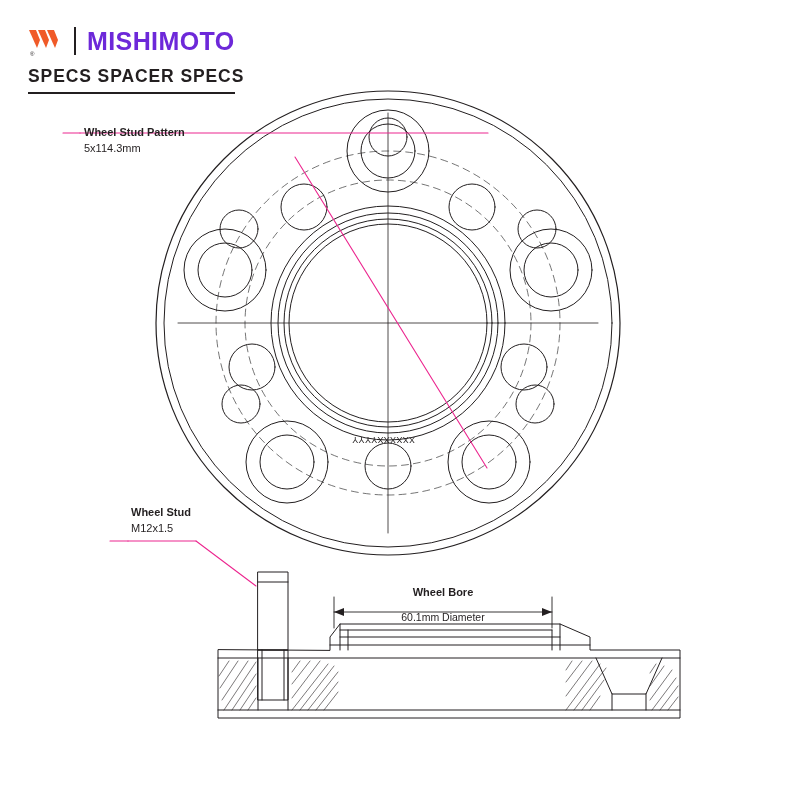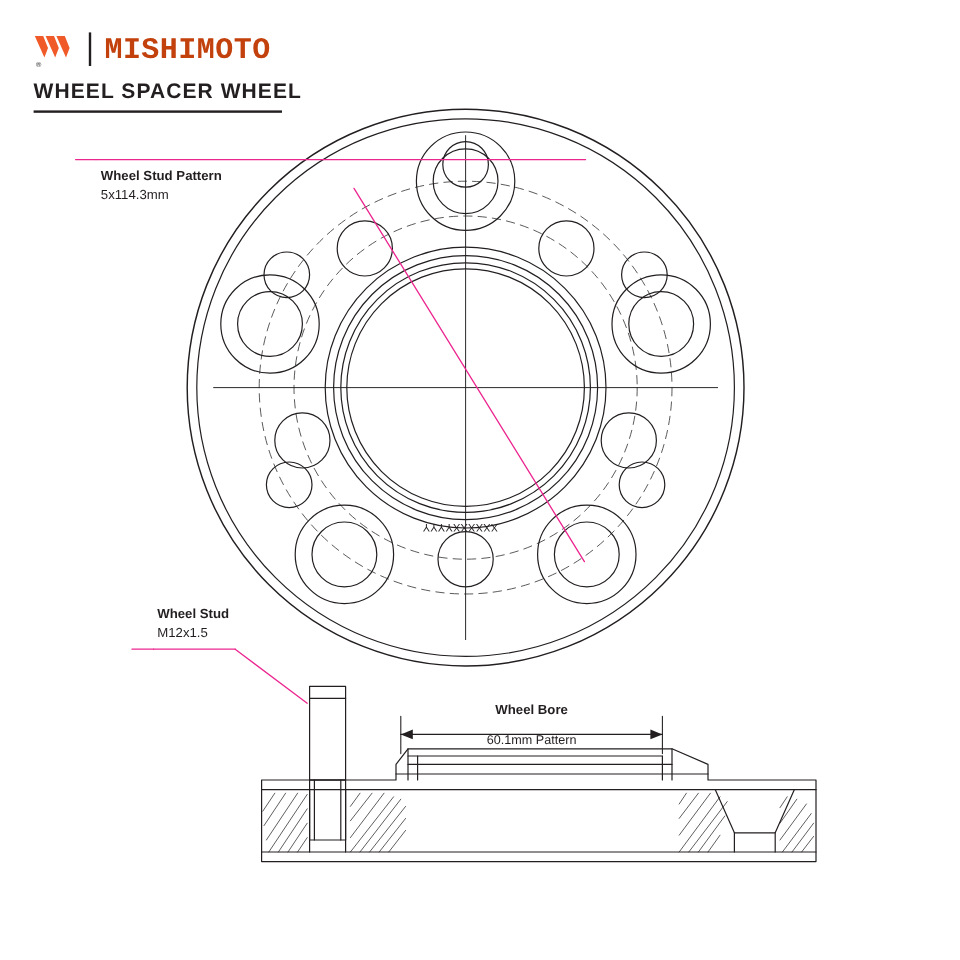--- a/index.html
+++ b/index.html
@@ -46,9 +46,9 @@
     font-size: 25px;
     font-weight: bold;
     letter-spacing: 0.4px;
-    color: #c2410c;
+    color: #6d28d9;
     line-height: 1;
-    font-family: Liberation Mono, monospace;
+    font-family: Liberation Sans, sans-serif;
   }
   .subtitle {
     position: absolute;

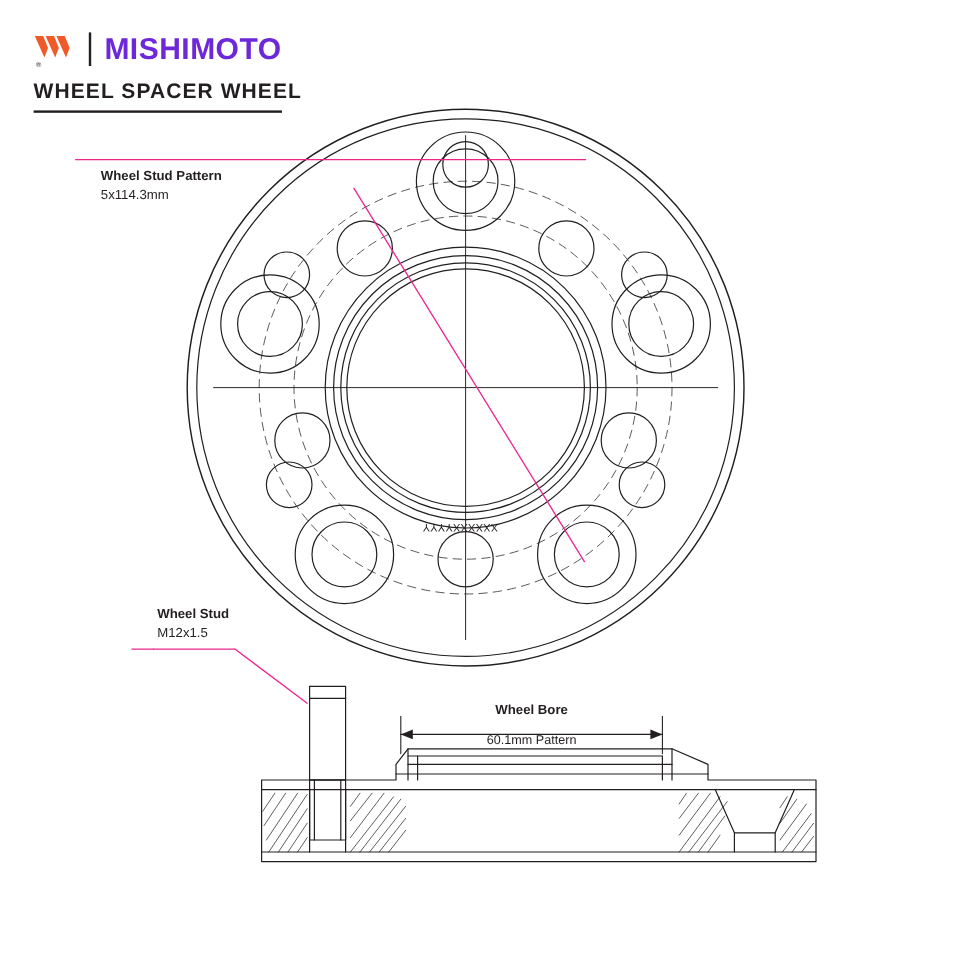--- a/index.html
+++ b/index.html
@@ -136,7 +136,7 @@
     <div class="brand-divider"></div>
     <div class="brand-name">MISHIMOTO</div>
   </div>
-  <div class="subtitle">WHEEL SPACER WHEEL</div>
+  <div class="subtitle">SPECS SPACER SPECS</div>
   <div class="header-rule"></div>
 
   <svg class="layer" viewBox="0 0 800 800">

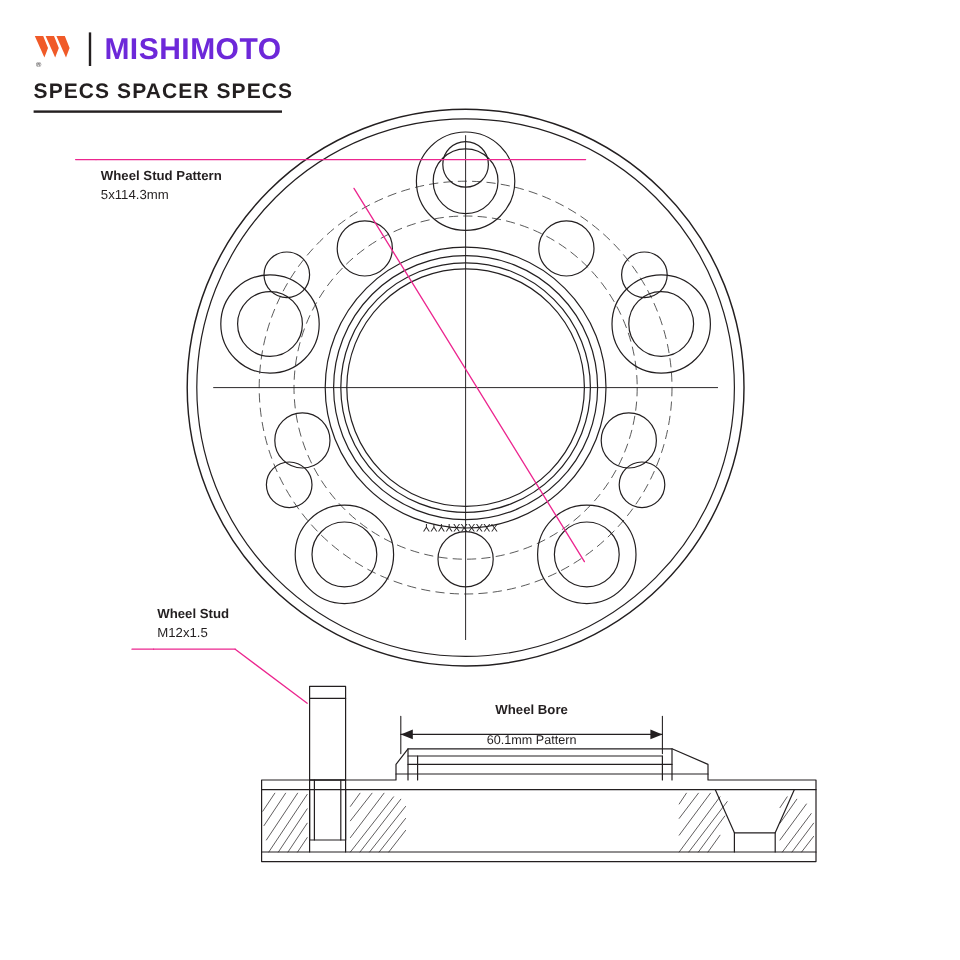--- a/index.html
+++ b/index.html
@@ -275,7 +275,7 @@
     </g>
   </svg>
 
-  <div class="callout" style="left:84px; top:141px;">
+  <div class="callout" style="left:84px; top:126px;">
     <div class="c-title">Wheel Stud Pattern</div>
     <div class="c-value">5x114.3mm</div>
   </div>

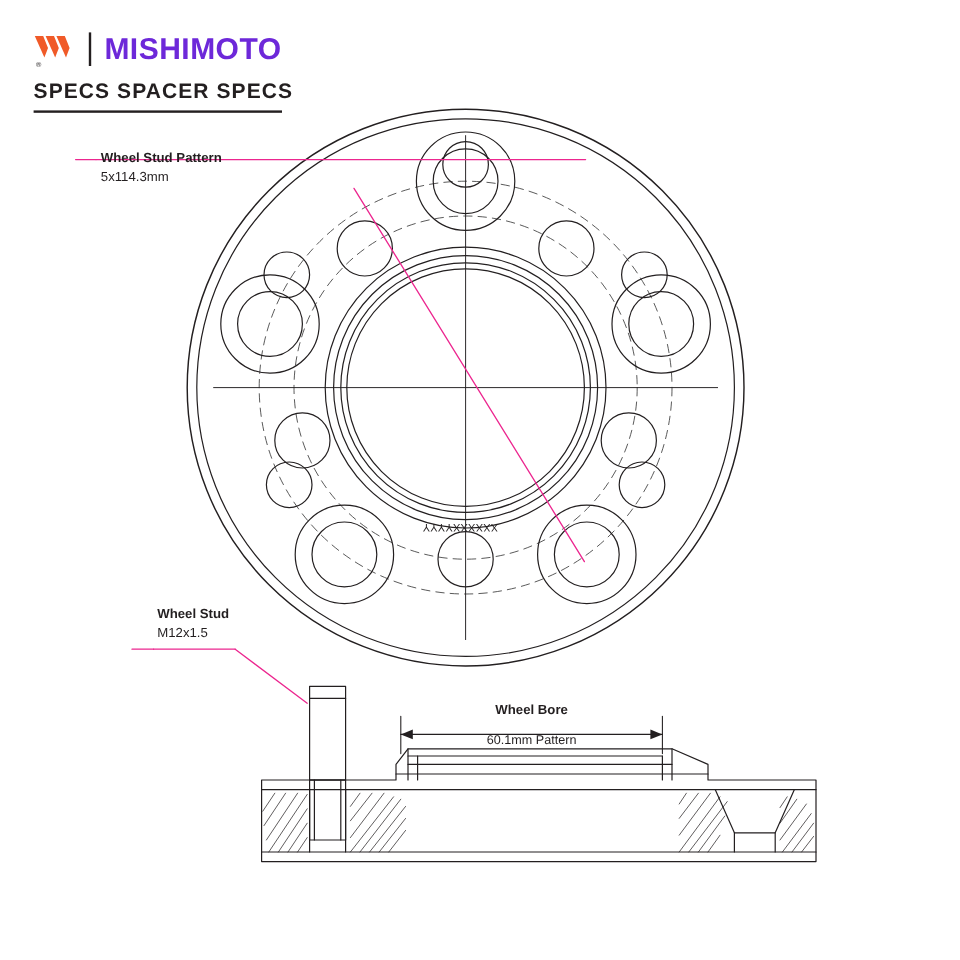--- a/index.html
+++ b/index.html
@@ -289,7 +289,7 @@
     <div class="d-title">Wheel Bore</div>
   </div>
   <div class="dim-label" style="left:343px; top:607px; width:200px;">
-    <div class="d-value">60.1mm Pattern</div>
+    <div class="d-value">60.1mm Diameter</div>
   </div>
 
   <div class="etch" style="left:352px; top:435px;">XXXXXXYYYY</div>

